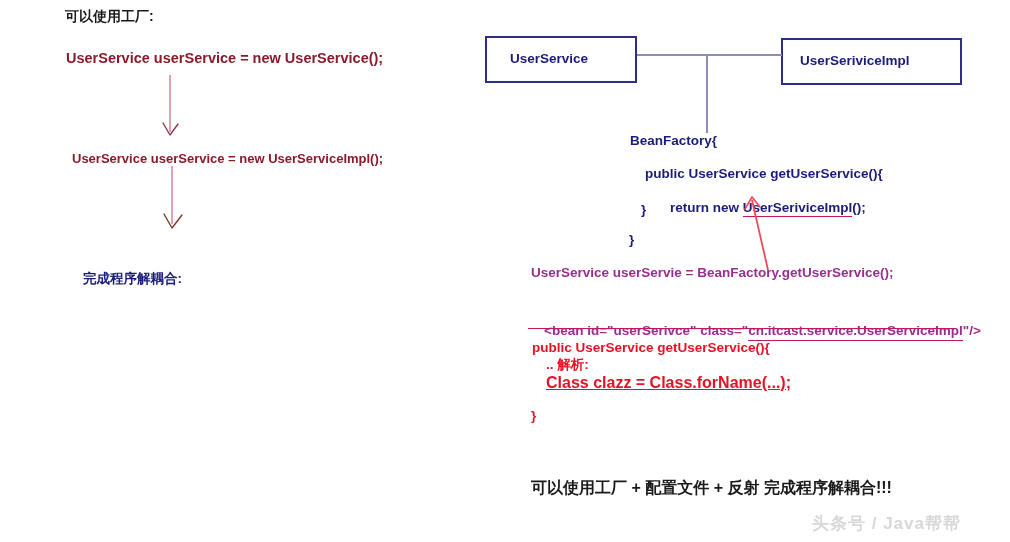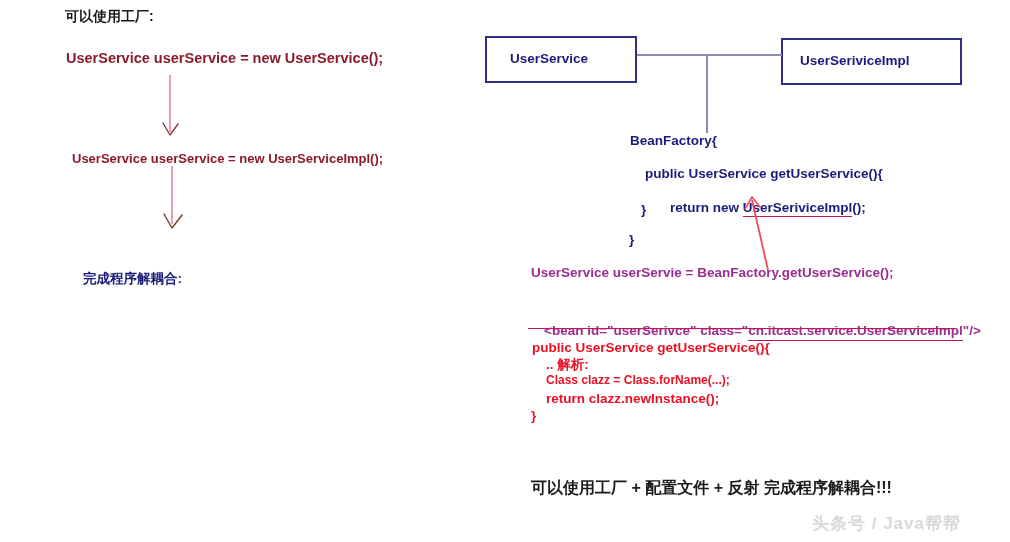--- a/index.html
+++ b/index.html
@@ -122,7 +122,7 @@
 
   <div class="txt red" style="left:532px; top:340px; font-size:13.5px;">public UserService getUserService(){</div>
   <div class="txt red" style="left:546px; top:357px; font-size:13.5px;">.. 解析:</div>
-  <div class="txt red" style="left:546px; top:374px; font-size:12px;">Class clazz = Class.forName(...);</div>
+  <div class="txt red" style="left:546px; top:374px; font-size:16px;text-decoration:underline;">Class clazz = Class.forName(...);</div>
   <div class="txt red" style="left:546px; top:391px; font-size:13.5px;">return clazz.newInstance();</div>
   <div class="txt red" style="left:531px; top:408px; font-size:13.5px;">}</div>
 

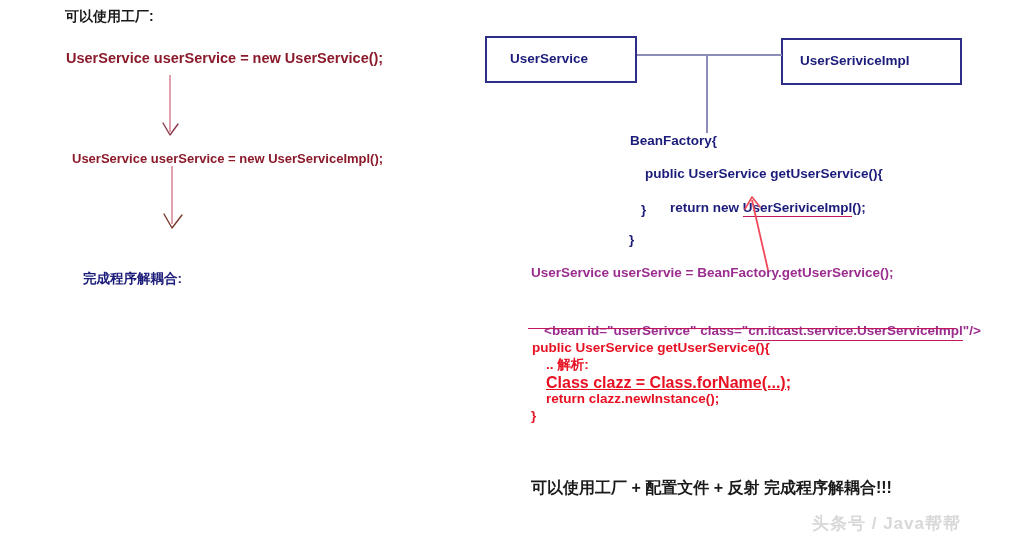--- a/index.html
+++ b/index.html
@@ -123,7 +123,6 @@
   <div class="txt red" style="left:532px; top:340px; font-size:13.5px;">public UserService getUserService(){</div>
   <div class="txt red" style="left:546px; top:357px; font-size:13.5px;">.. 解析:</div>
   <div class="txt red" style="left:546px; top:374px; font-size:16px;text-decoration:underline;">Class clazz = Class.forName(...);</div>
-  <div class="txt red" style="left:546px; top:391px; font-size:13.5px;">return clazz.newInstance();</div>
   <div class="txt red" style="left:531px; top:408px; font-size:13.5px;">}</div>
 
   <div class="txt black" style="left:531px; top:479px; font-size:16px;text-align:right;">可以使用工厂 + 配置文件 + 反射 完成程序解耦合!!!</div>

